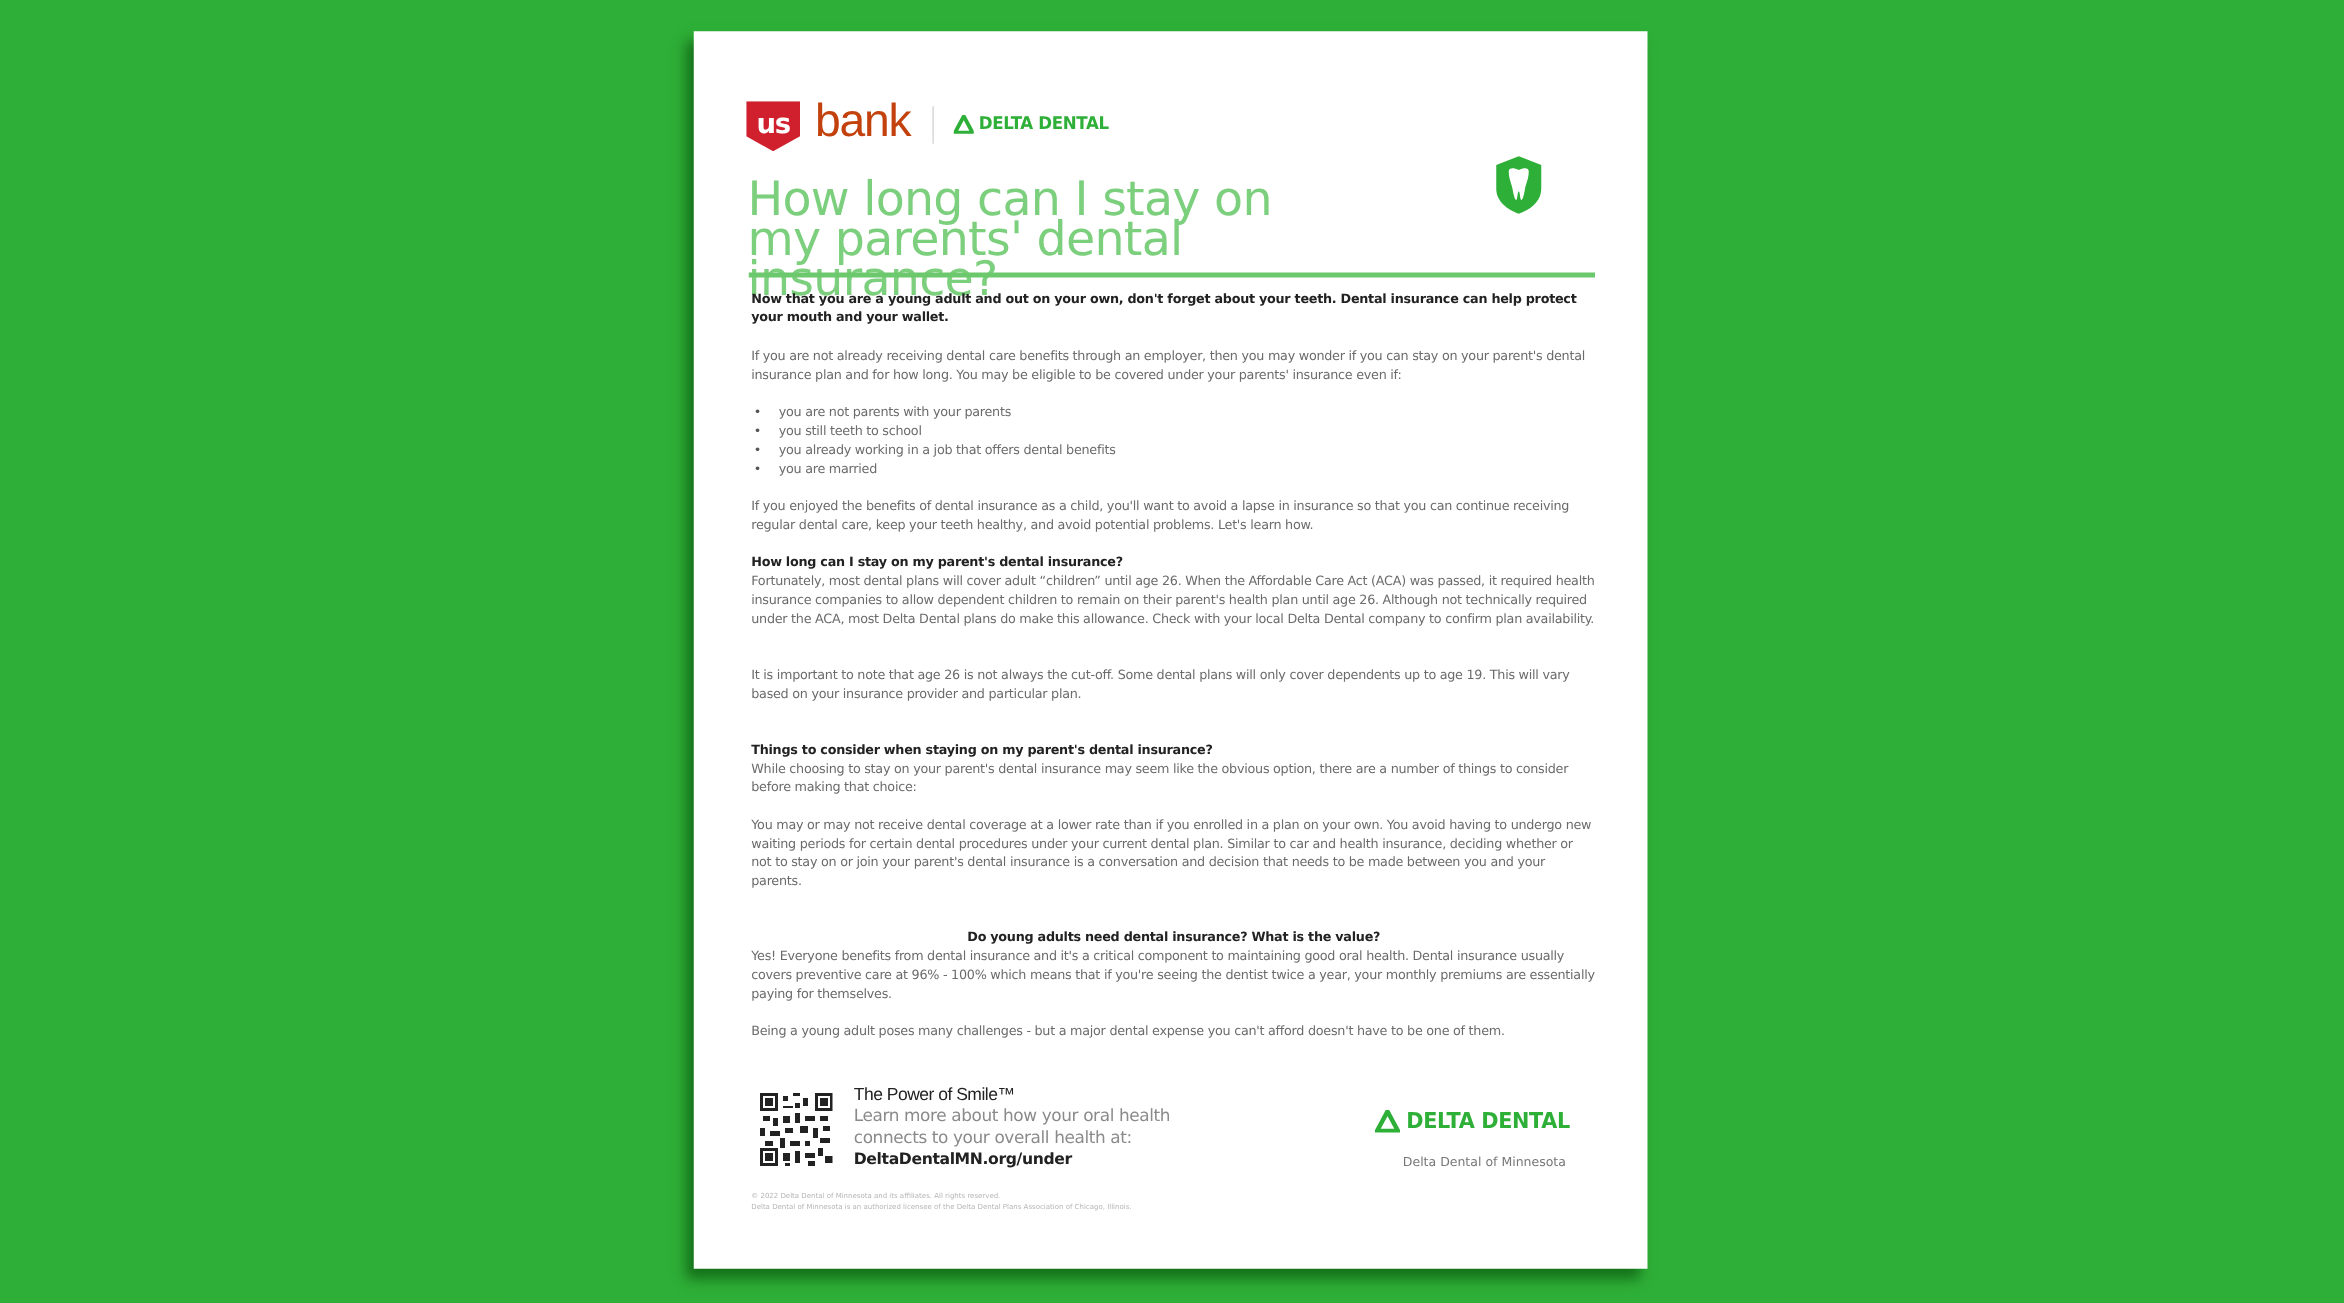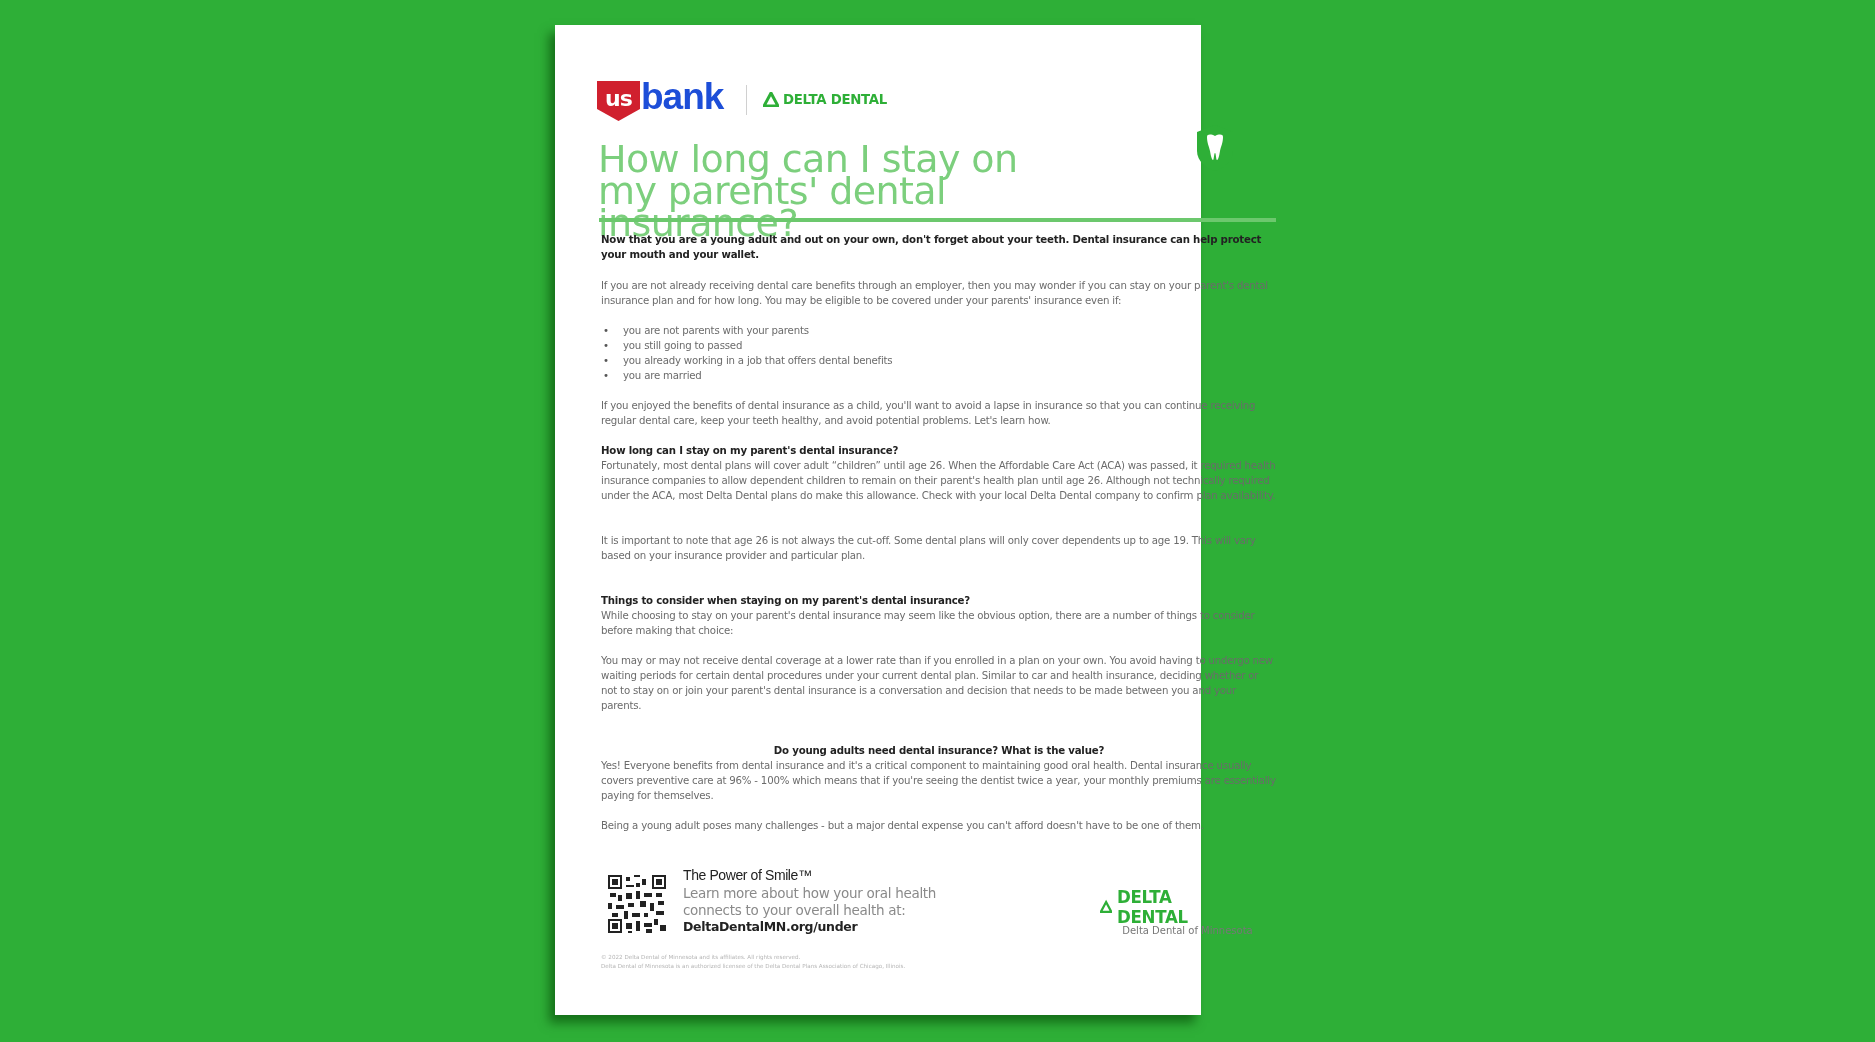--- a/index.html
+++ b/index.html
@@ -10,7 +10,7 @@
     font-family: "Liberation Sans", sans-serif;
   }
   .page {
-    position: absolute; left: 555px; top: 25px; width: 646px; height: 990px;
+    position: absolute; left: 555px; top: 25px; width: 763px; height: 990px;
     background: #ffffff;
     box-shadow: -6px 8px 10px rgba(0,60,0,0.55);
   }

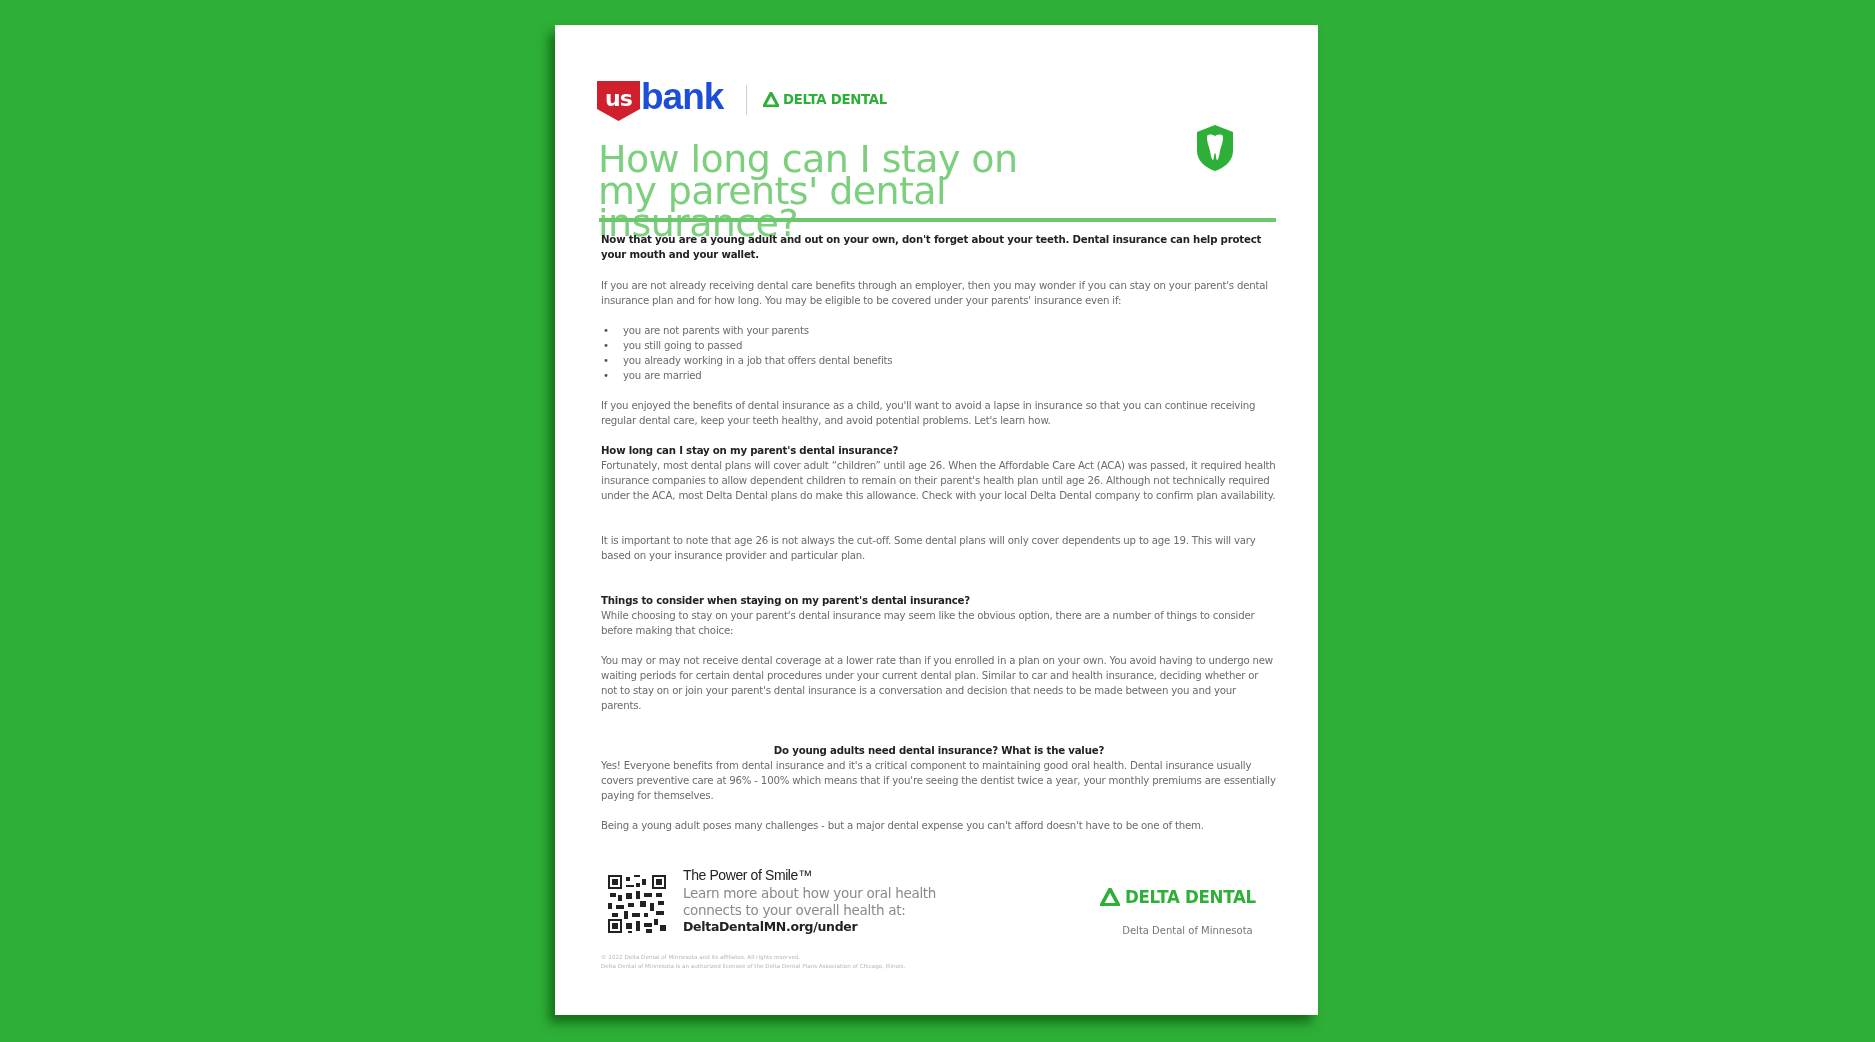--- a/index.html
+++ b/index.html
@@ -19,8 +19,8 @@
     position: absolute; left: 42px; top: 56px; width: 43px; height: 40px;
   }
   .bank-word {
-    position: absolute; left: 86px; top: 52px; font-size: 37px; font-weight: bold;
-    color: #1d4ed8; letter-spacing: -1px; line-height: 40px;
+    position: absolute; left: 97px; top: 52px; font-size: 37px; font-weight: normal;
+    color: #c2410c; letter-spacing: -1px; line-height: 40px;
   }
   .logo-divider {
     position: absolute; left: 191px; top: 60px; width: 1px; height: 30px; background: #d0d0d0;

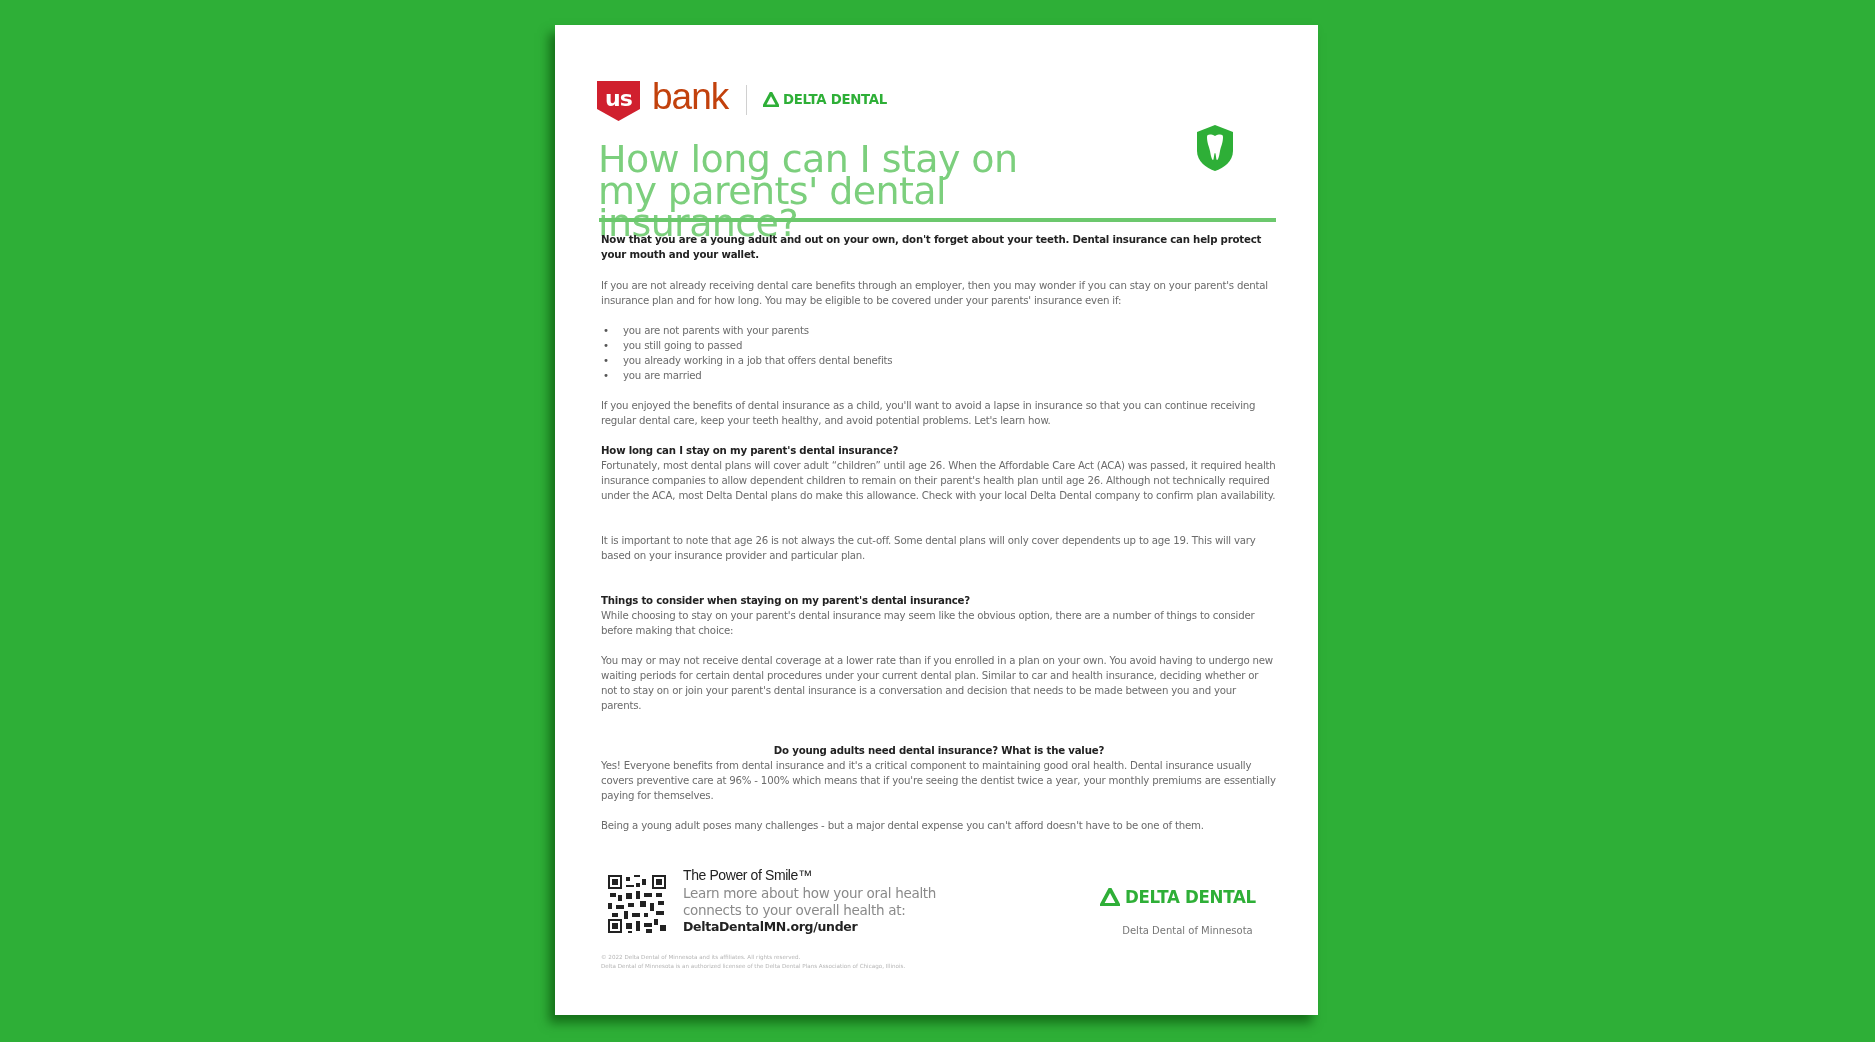--- a/index.html
+++ b/index.html
@@ -110,7 +110,7 @@
   <div class="body-text" style="top:253px;">If you are not already receiving dental care benefits through an employer, then you may wonder if you can stay on your parent's dental insurance plan and for how long. You may be eligible to be covered under your parents' insurance even if:</div>
   <ul class="body-text bullets" style="top:298px;">
     <li>you are not parents with your parents</li>
-    <li>you still going to passed</li>
+    <li>you still teeth to school</li>
     <li>you already working in a job that offers dental benefits</li>
     <li>you are married</li>
   </ul>

